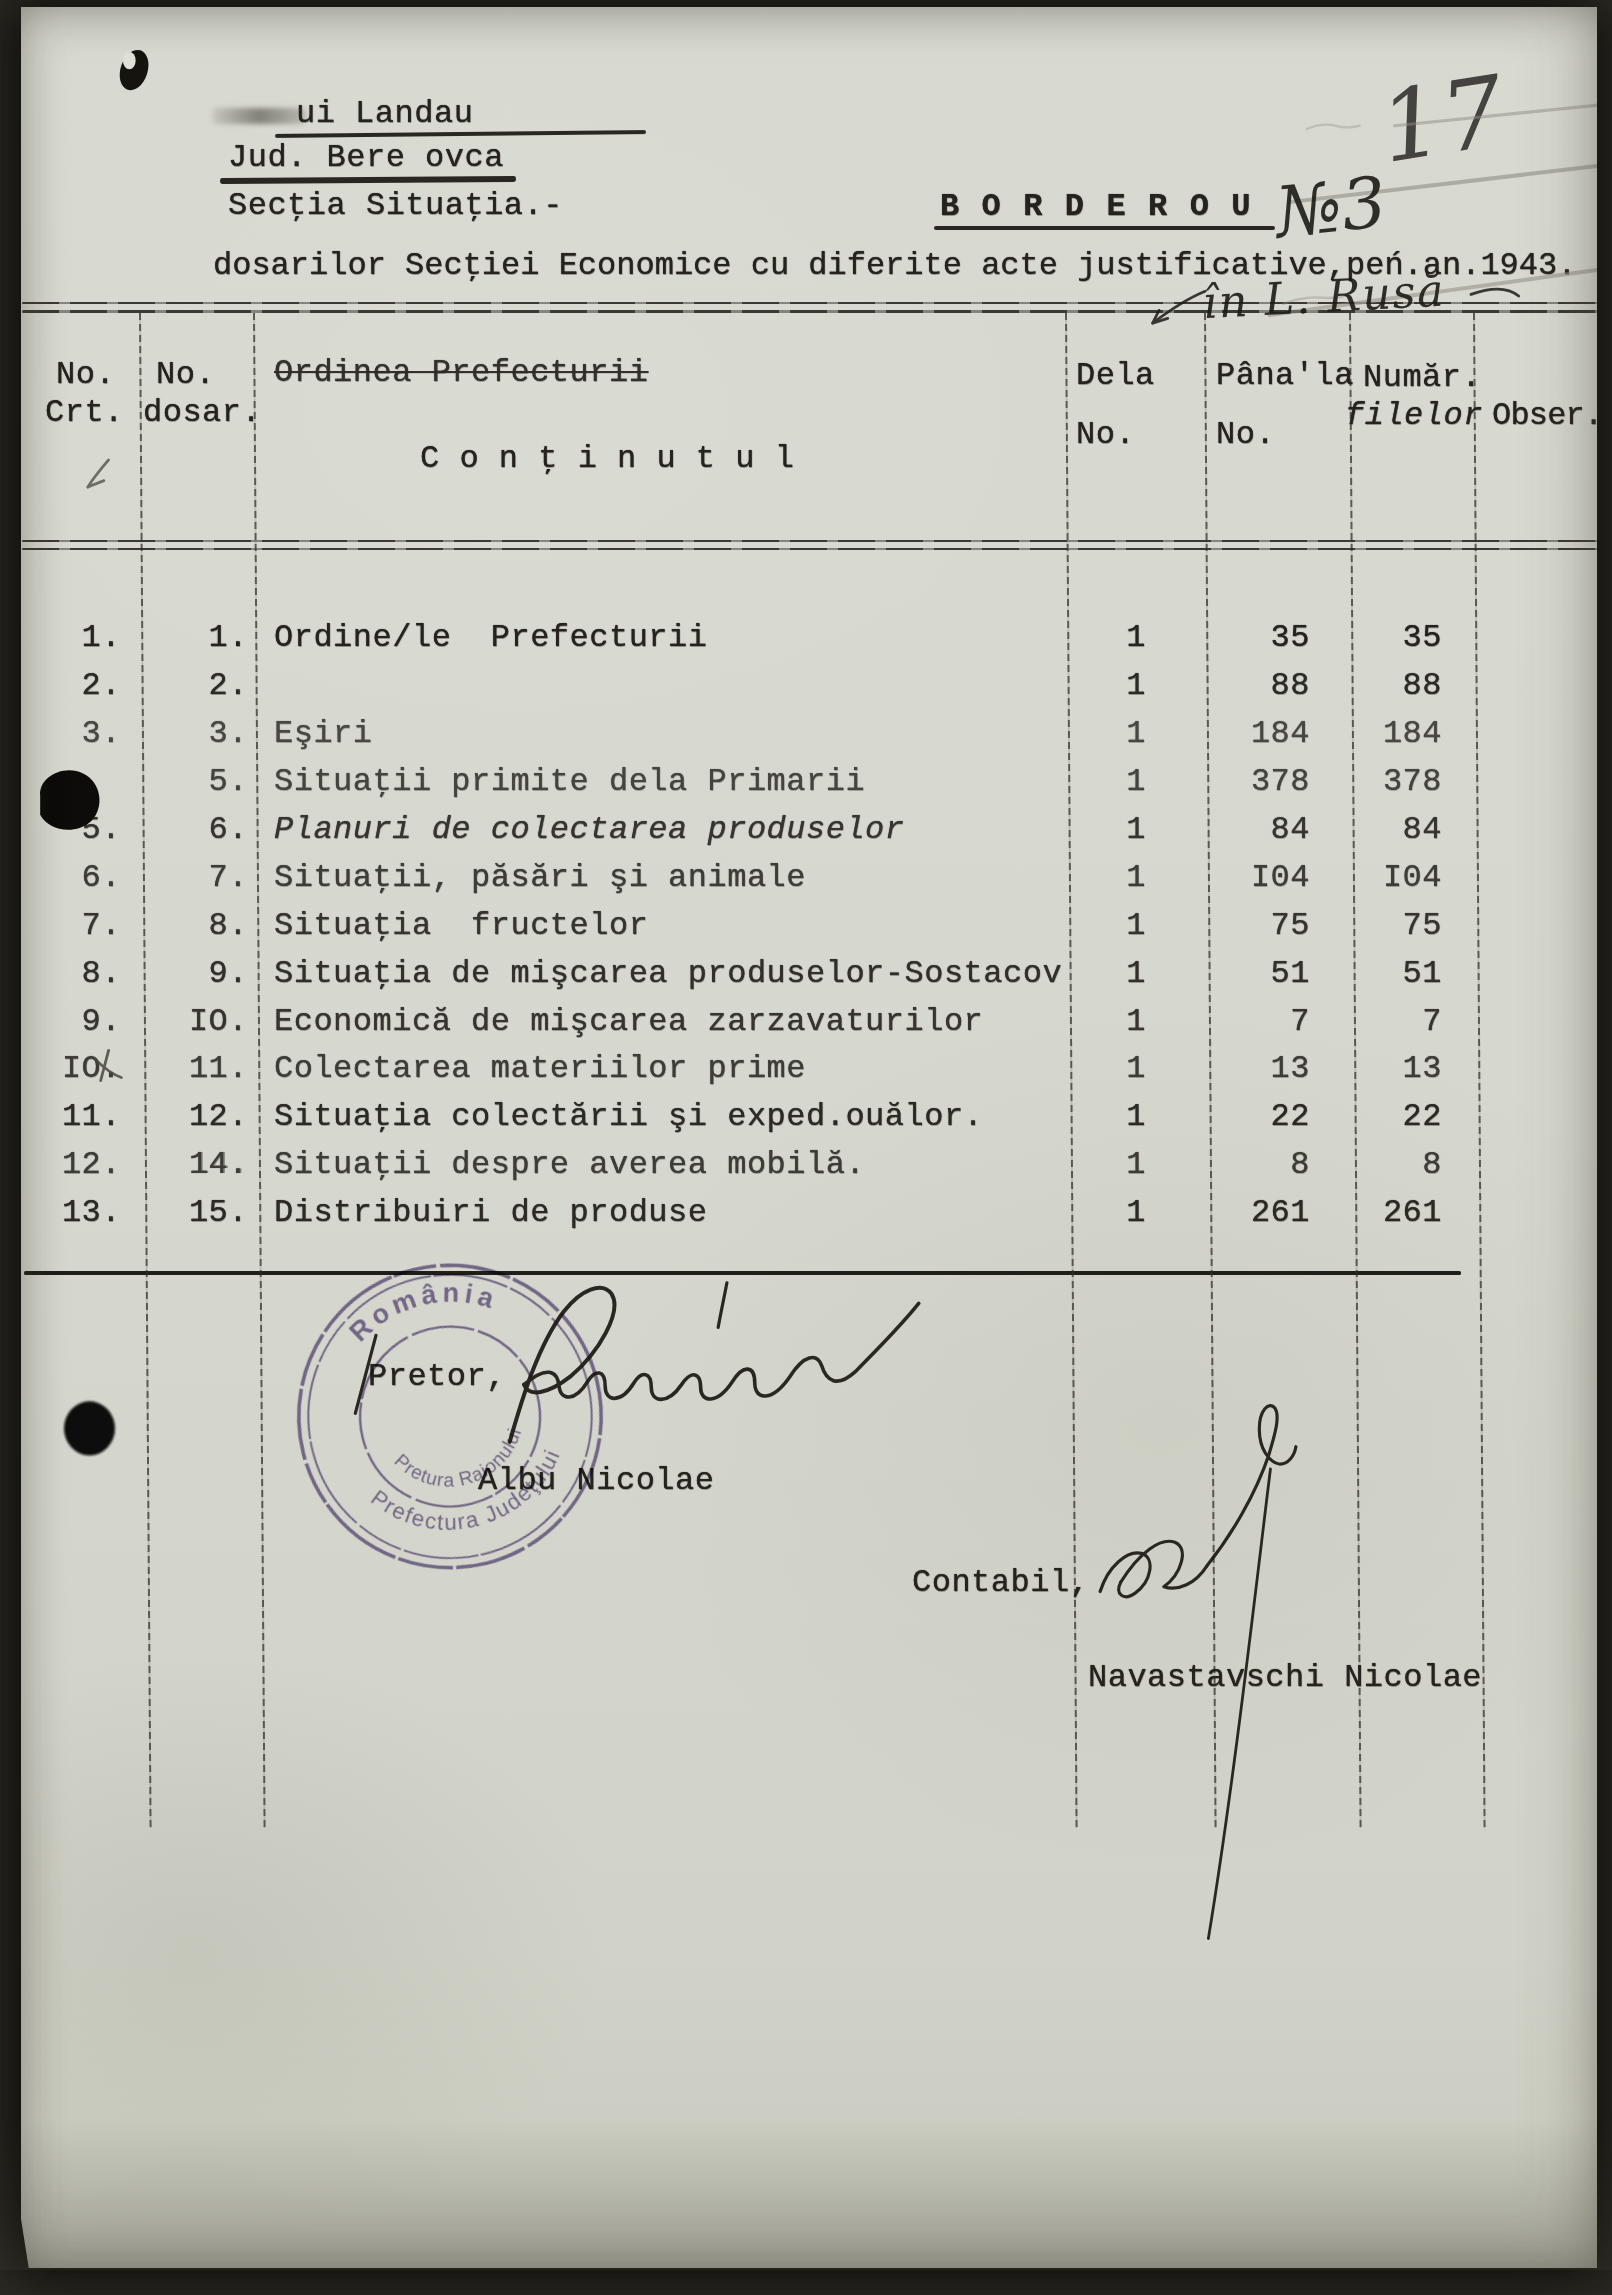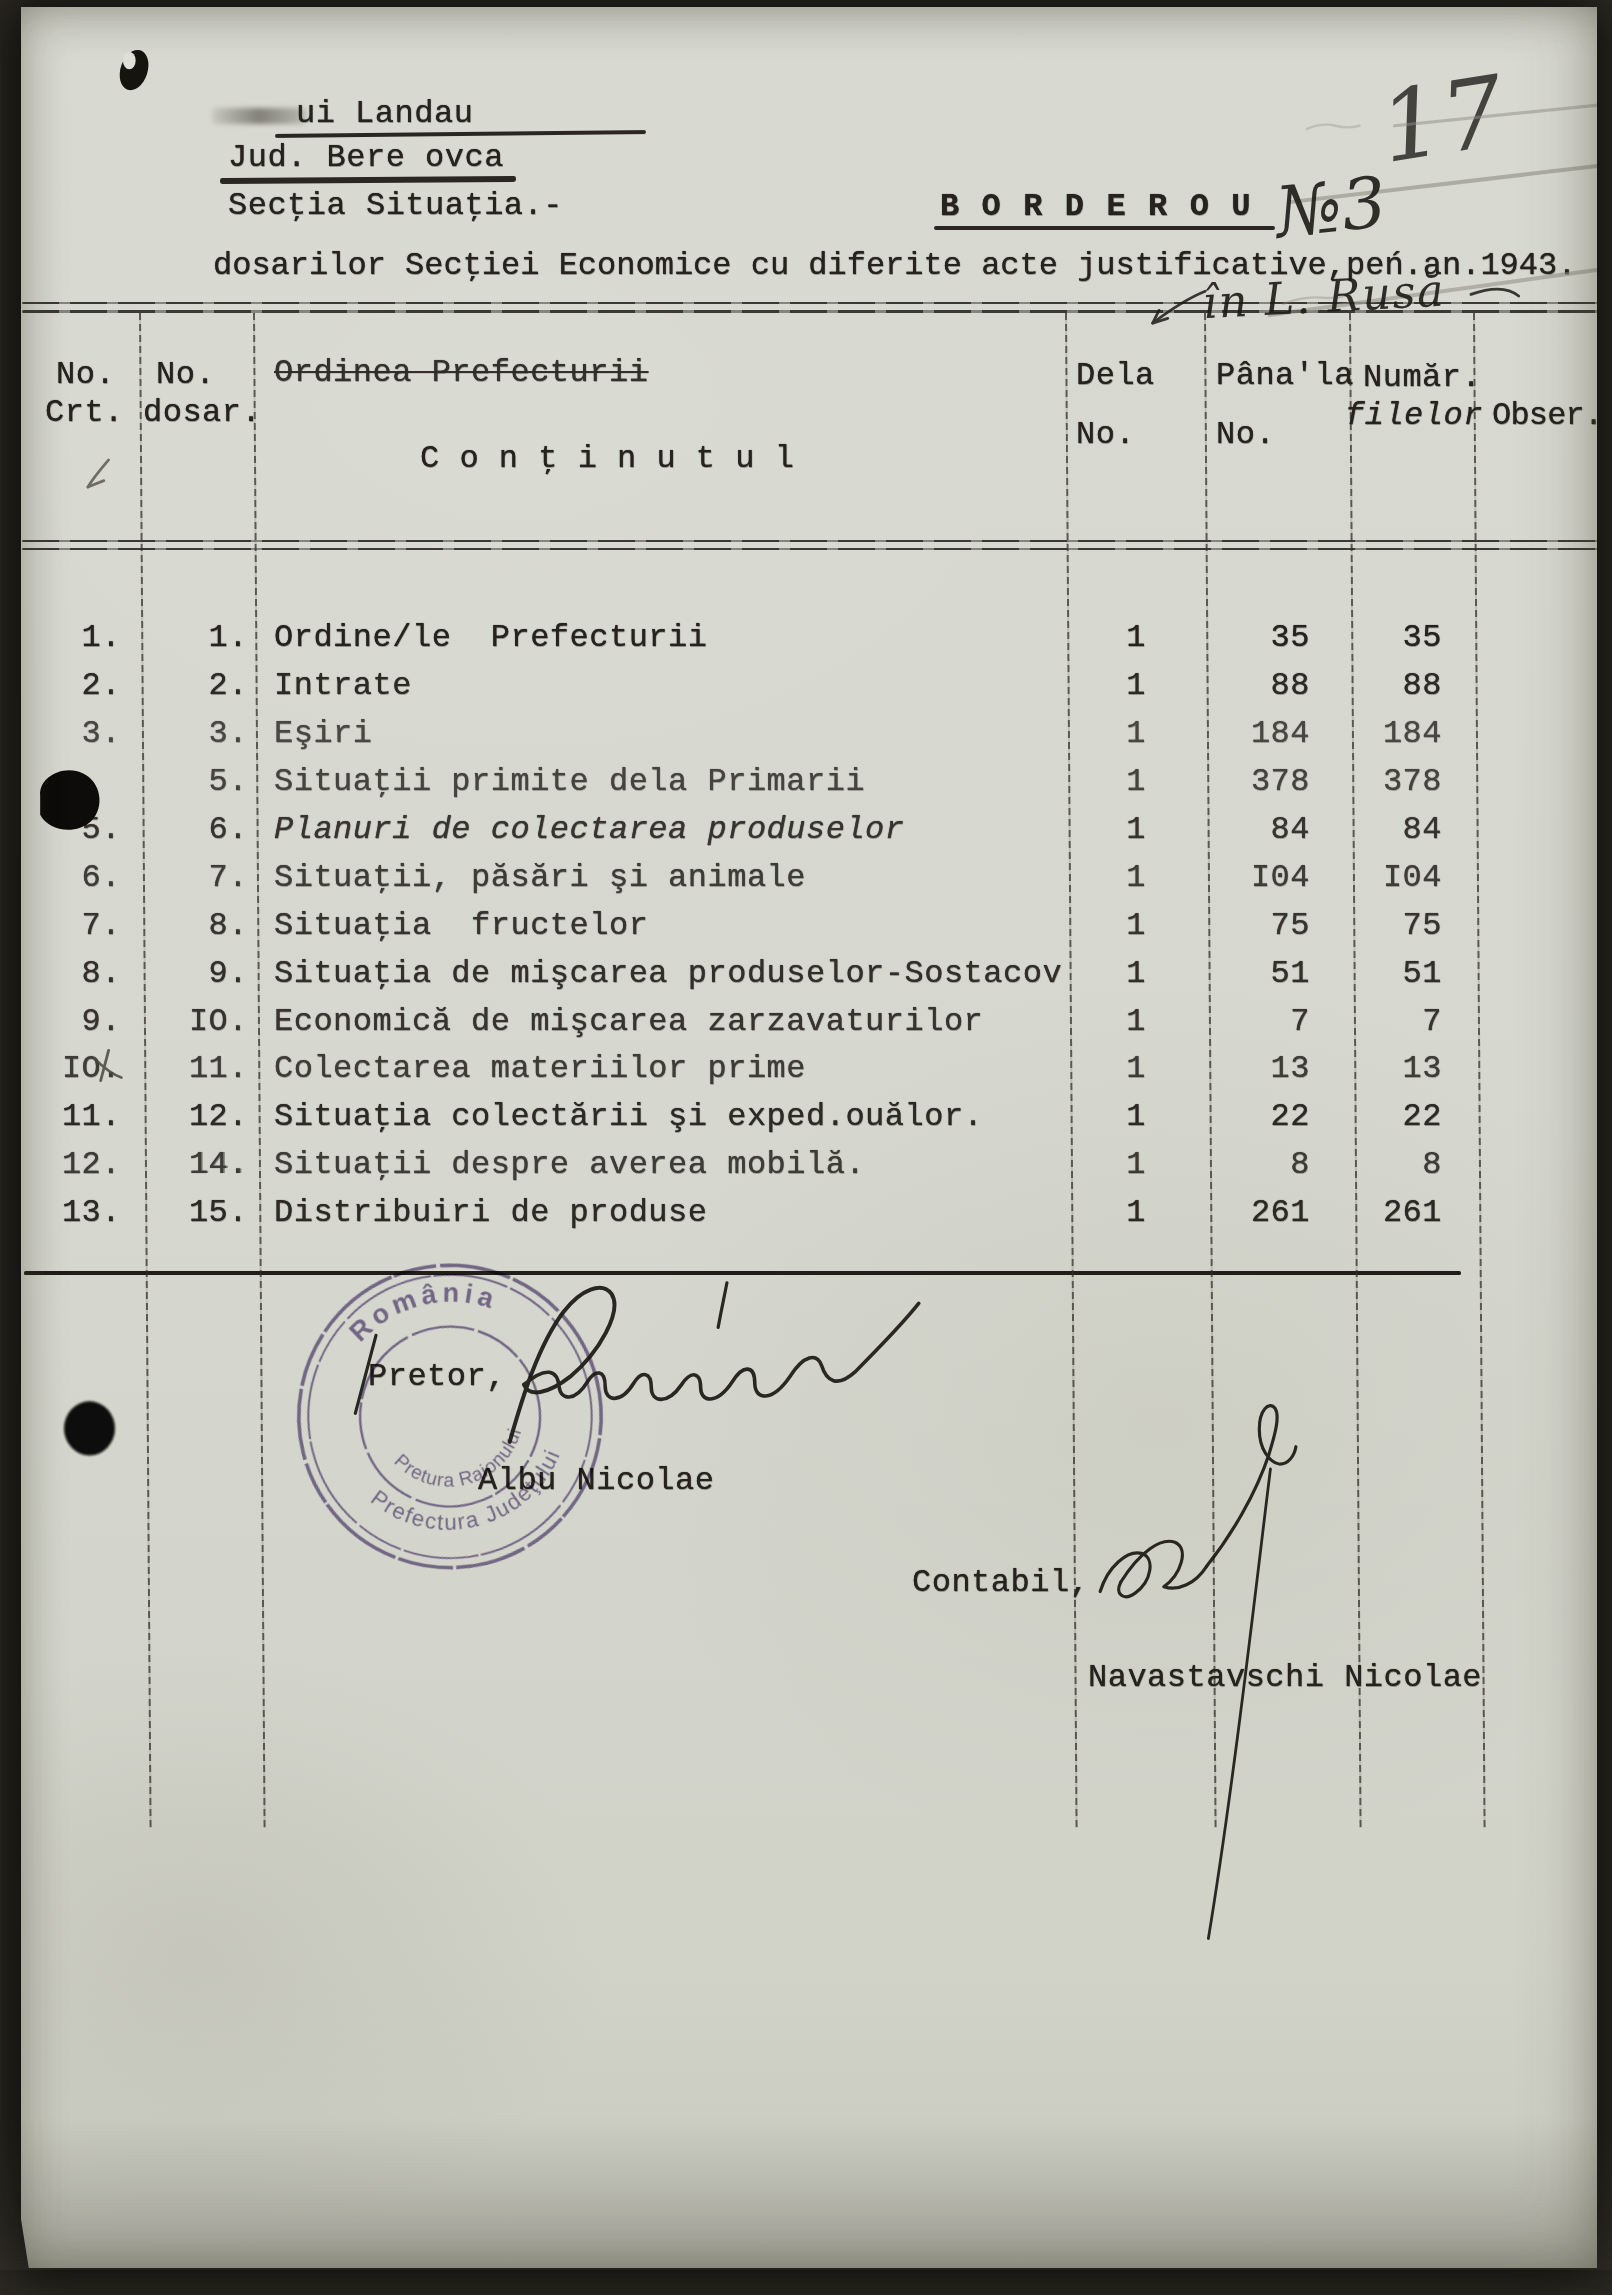--- a/index.html
+++ b/index.html
@@ -89,7 +89,6 @@
       <div class="trow" style="top: 667px; opacity: 0.96;">
         <span style="left: 29px; width: 92px; text-align: right;">2.</span>
         <span style="left: 156px; width: 92px; text-align: right;">2.</span>
-        <span style="left: 274px; width: 788px; text-align: left;">Intrate</span>
         <span style="left: 1090px; width: 56px; text-align: right;">1</span>
         <span style="left: 1216px; width: 94px; text-align: right;">88</span>
         <span style="left: 1353px; width: 89px; text-align: right;">88</span>

